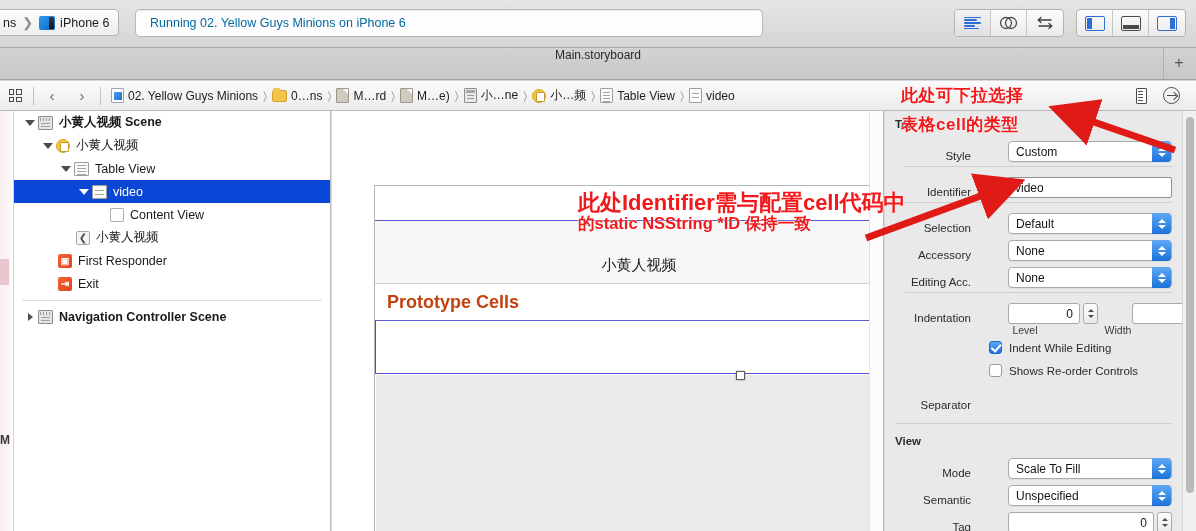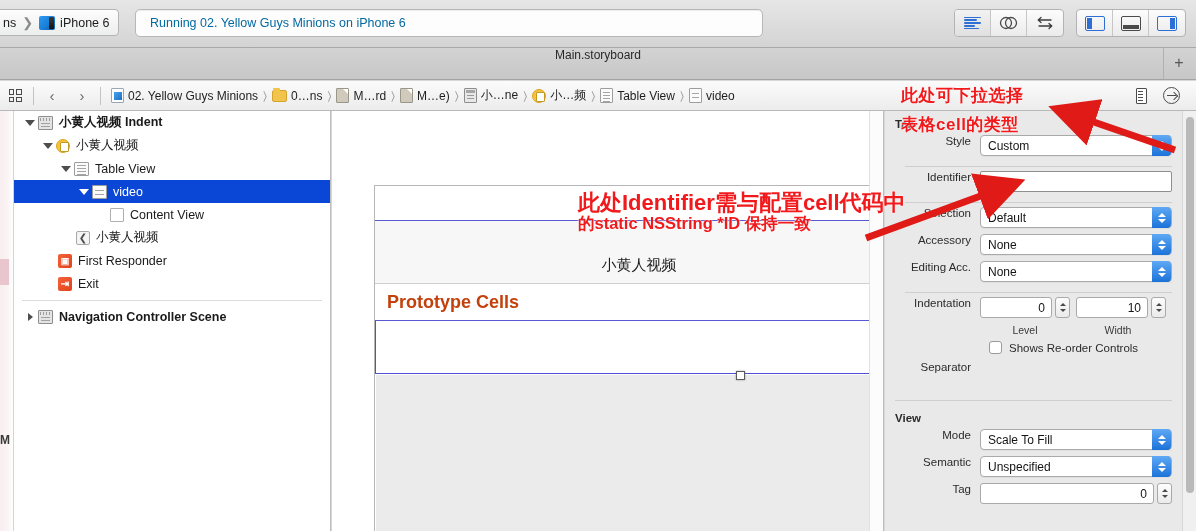--- a/index.html
+++ b/index.html
@@ -415,7 +415,7 @@
             <i class="tri open"></i>
           </span>
         <span class="row-ico ri-scene"></span>
-        <span class="row-label bold">小黄人视频 Indent</span>
+        <span class="row-label bold">小黄人视频 Scene</span>
       </div>
 
       <div class="row" style="padding-left:26px;">

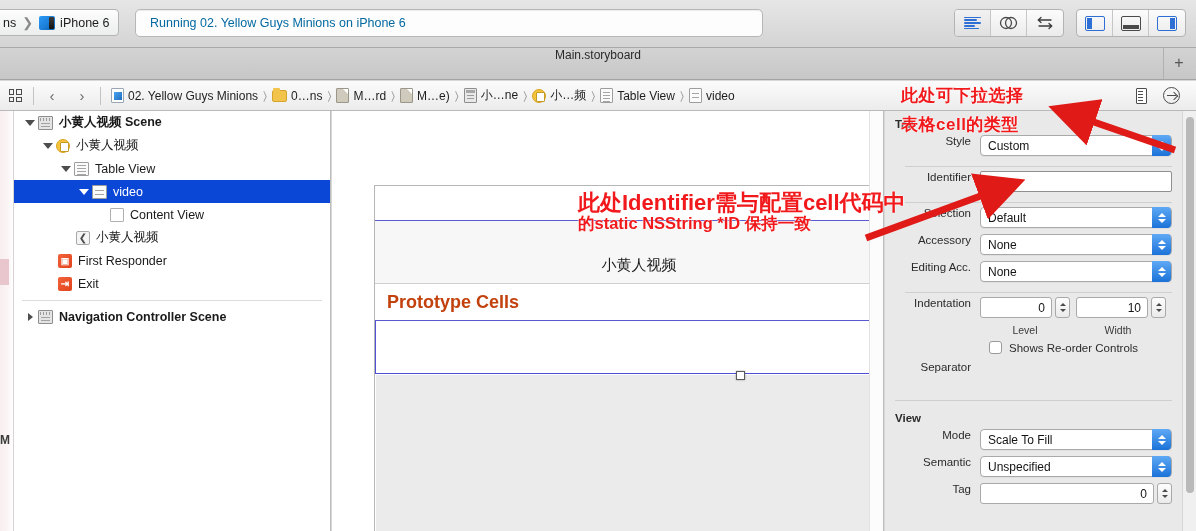--- a/index.html
+++ b/index.html
@@ -220,7 +220,7 @@
     background:#b9b9b9; border-radius:4px; }
 
   .sec-title { font-size:11.5px; font-weight:bold; color:#2b2b2b; padding:7px 0 5px 10px; }
-  .insp-row { display:flex; align-items:flex-start; height:27px; padding-right:10px; }
+  .insp-row { display:flex; align-items:flex-end; height:27px; padding-right:10px;gap:28px; }
   .insp-label { width:95px; text-align:right; padding-right:9px; font-size:11.5px; color:#2b2b2b; flex:none; }
   .hr { height:1px; background:#cfcfcf; margin:4px 10px 4px 20px; }
 

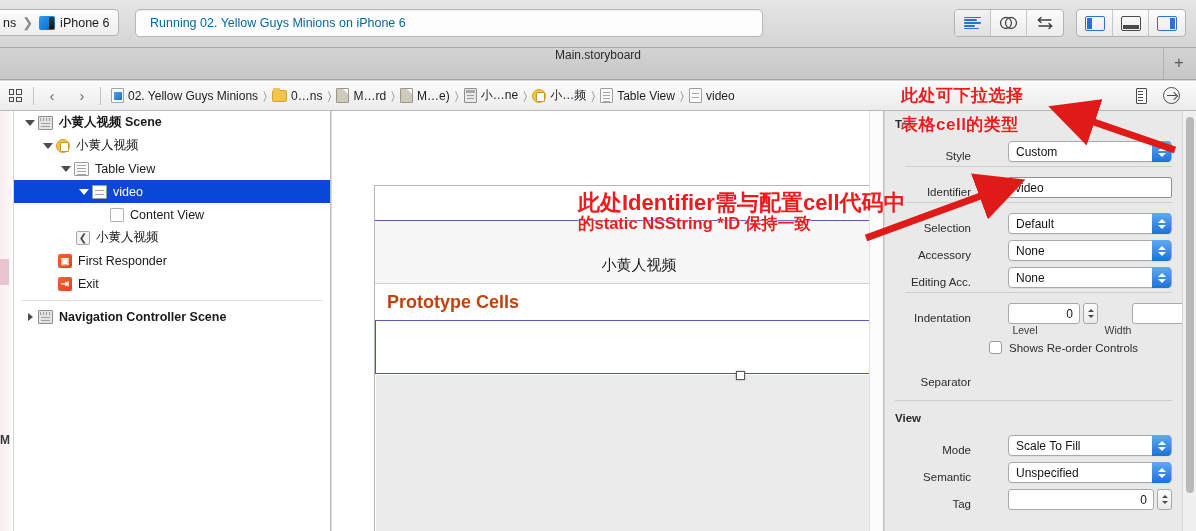--- a/index.html
+++ b/index.html
@@ -577,6 +577,10 @@
           <span>Width</span>
         </div>
 
+        <div class="checkrow">
+          <span class="cbox on"></span>
+          <span>Indent While Editing</span>
+        </div>
 
         <div class="checkrow">
           <span class="cbox"></span>

